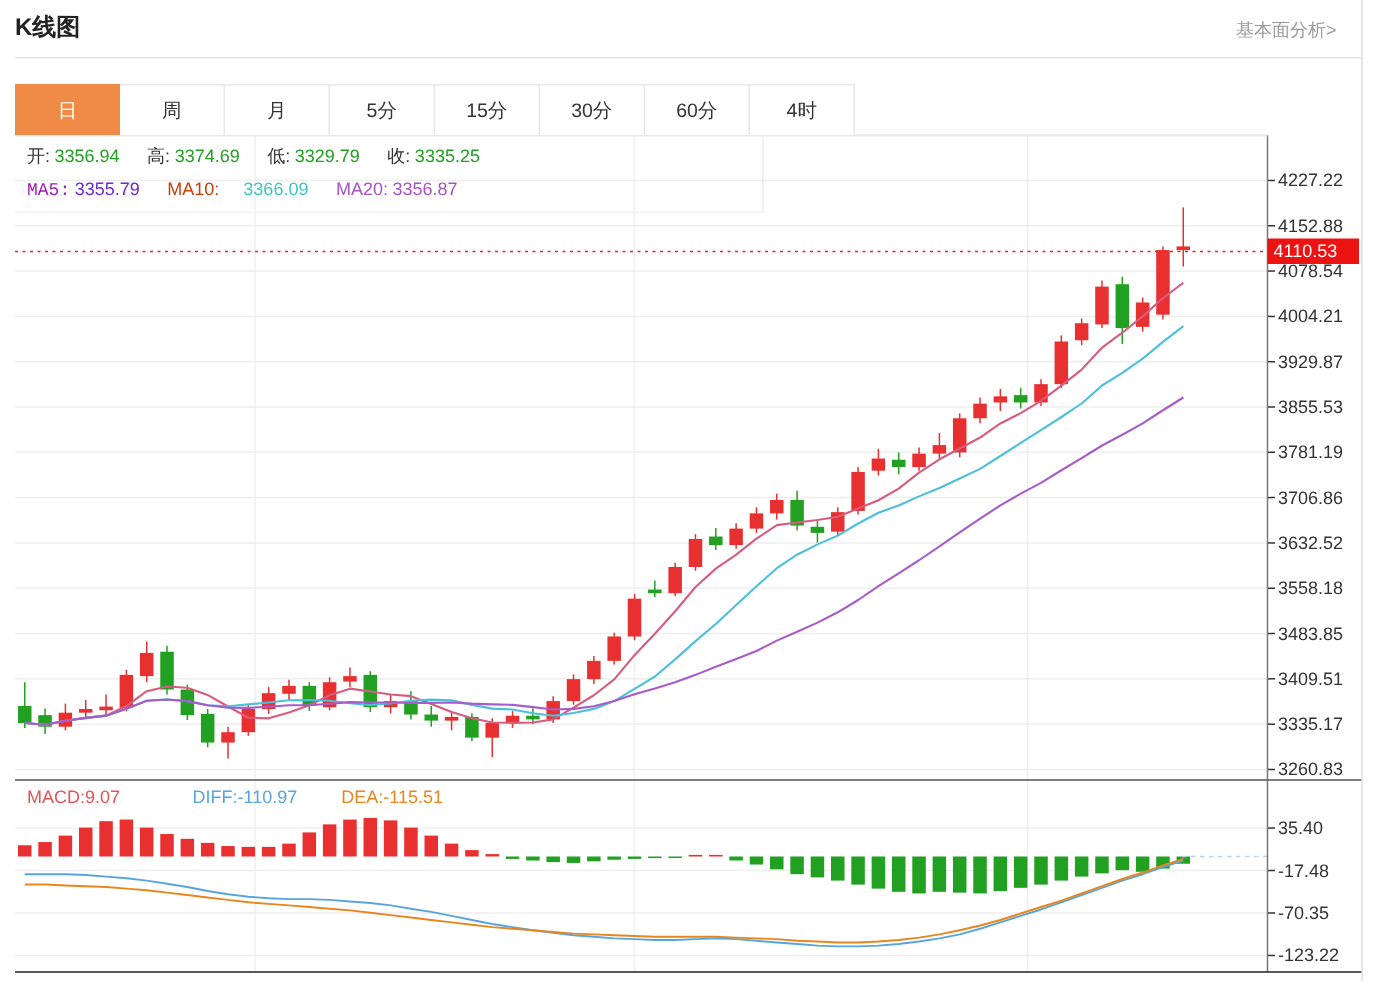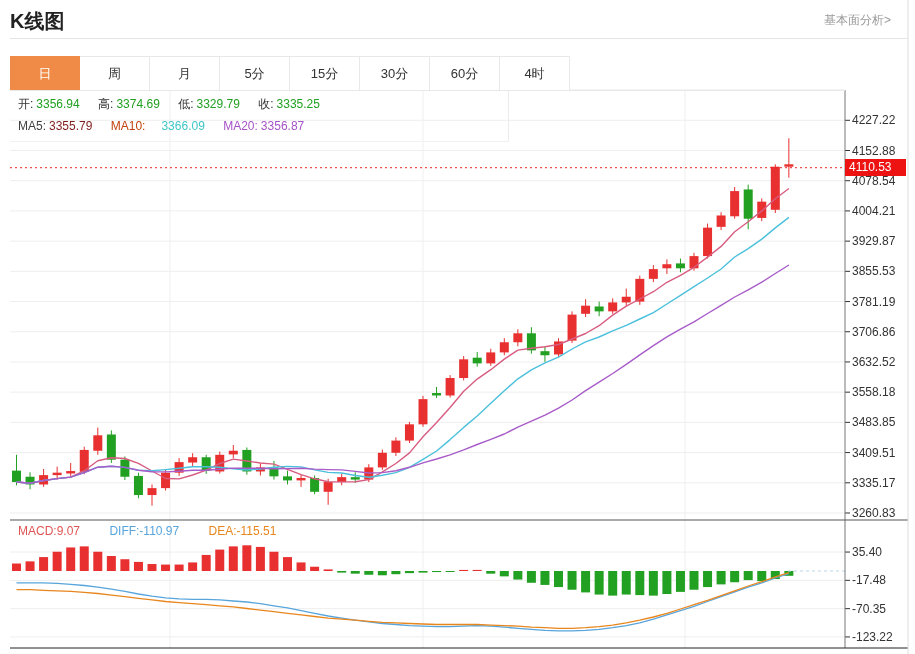--- a/index.html
+++ b/index.html
@@ -9,7 +9,7 @@
     font-family:"Liberation Sans","DejaVu Sans",sans-serif; color:#333;
   }
   .abs { position:absolute; }
-  .hdr-title { left:10px; top:8px; font-size:20px; font-weight:bold; color:#222; }
+  .hdr-title { left:10px; top:8px; font-size:16px; font-weight:bold; color:#222; }
   .hdr-link  { right:24px; top:12px; font-size:12px; color:#999; cursor:pointer; }
   .hdr-rule  { left:10px; top:38px; width:898px; height:1px; background:#e5e5e5; }
 

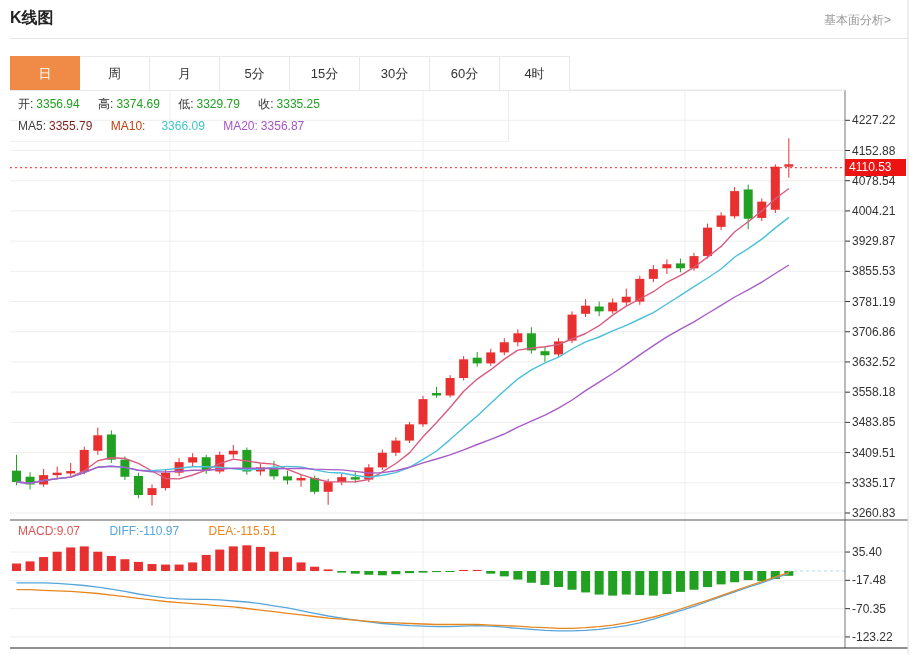--- a/index.html
+++ b/index.html
@@ -330,7 +330,7 @@
 </div>
 
 <div class="abs legend-row" style="top:119px;">
-  <span style="color:#404040;">MA5:</span><span class="val" style="color:#7f1d1d;">3355.79</span>
+  <span style="color:#a21caf;font-family:Liberation Mono, monospace;">MA5:</span><span class="val" style="color:#7f1d1d;">3355.79</span>
   <span style="color:#c2410c;text-align:center;">MA10:</span><span class="val" style="color:#3fc6c6;margin-left:16px;">3366.09</span>
   <span style="color:#a653c8;">MA20:</span><span class="val" style="color:#a653c8;">3356.87</span>
 </div>

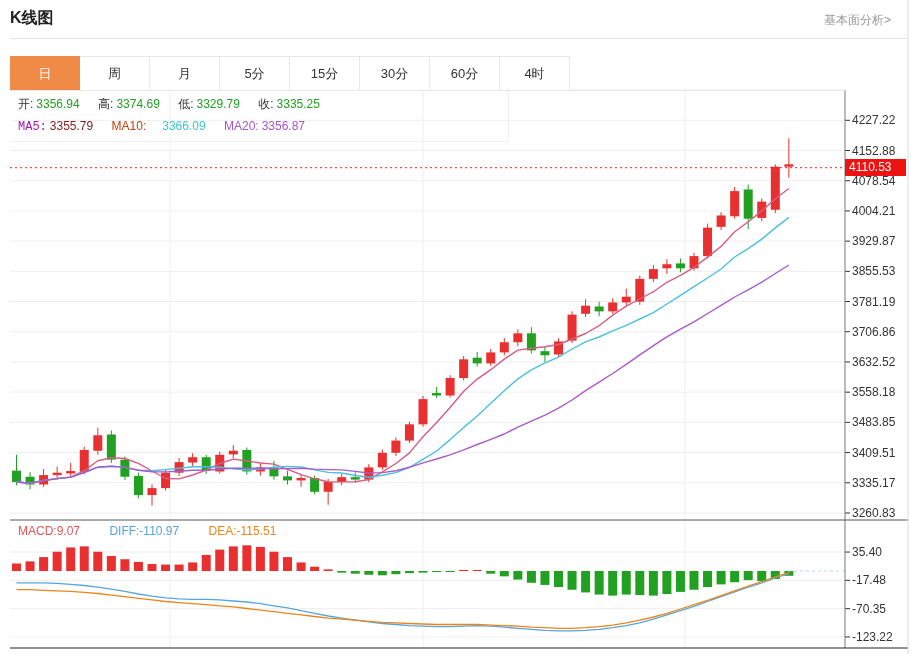--- a/index.html
+++ b/index.html
@@ -330,7 +330,7 @@
 </div>
 
 <div class="abs legend-row" style="top:119px;">
-  <span style="color:#a21caf;font-family:Liberation Mono, monospace;">MA5:</span><span class="val" style="color:#7f1d1d;">3355.79</span>
+  <span style="color:#a21caf;font-family:Liberation Mono, monospace;">MA5:</span><span class="val" style="color:#6d28d9;">3355.79</span>
   <span style="color:#c2410c;text-align:center;">MA10:</span><span class="val" style="color:#3fc6c6;margin-left:16px;">3366.09</span>
   <span style="color:#a653c8;">MA20:</span><span class="val" style="color:#a653c8;">3356.87</span>
 </div>

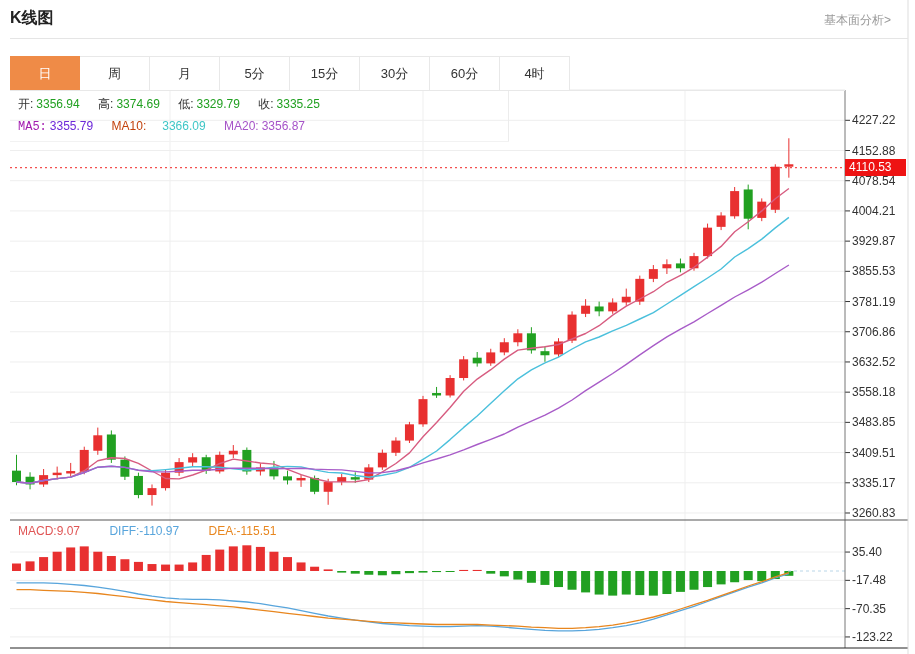--- a/index.html
+++ b/index.html
@@ -339,7 +339,7 @@
 
 <div class="abs macd-legend">
   <span style="color:#e05555;">MACD:9.07</span>
-  <span style="color:#58a5dc;">DIFF:-110.97</span>
+  <span style="color:#58a5dc;margin-left:19px;">DIFF:-110.97</span>
   <span style="color:#e8861e;">DEA:-115.51</span>
 </div>
 

